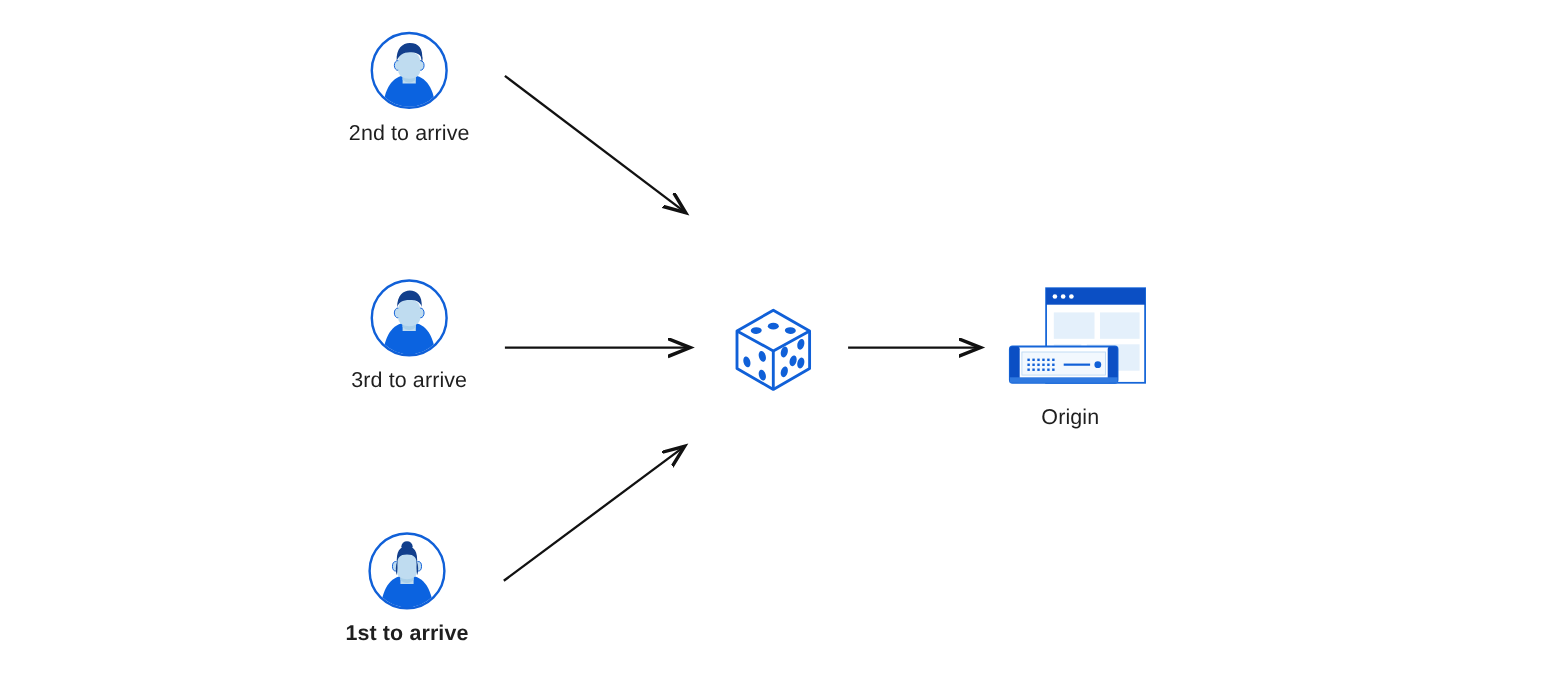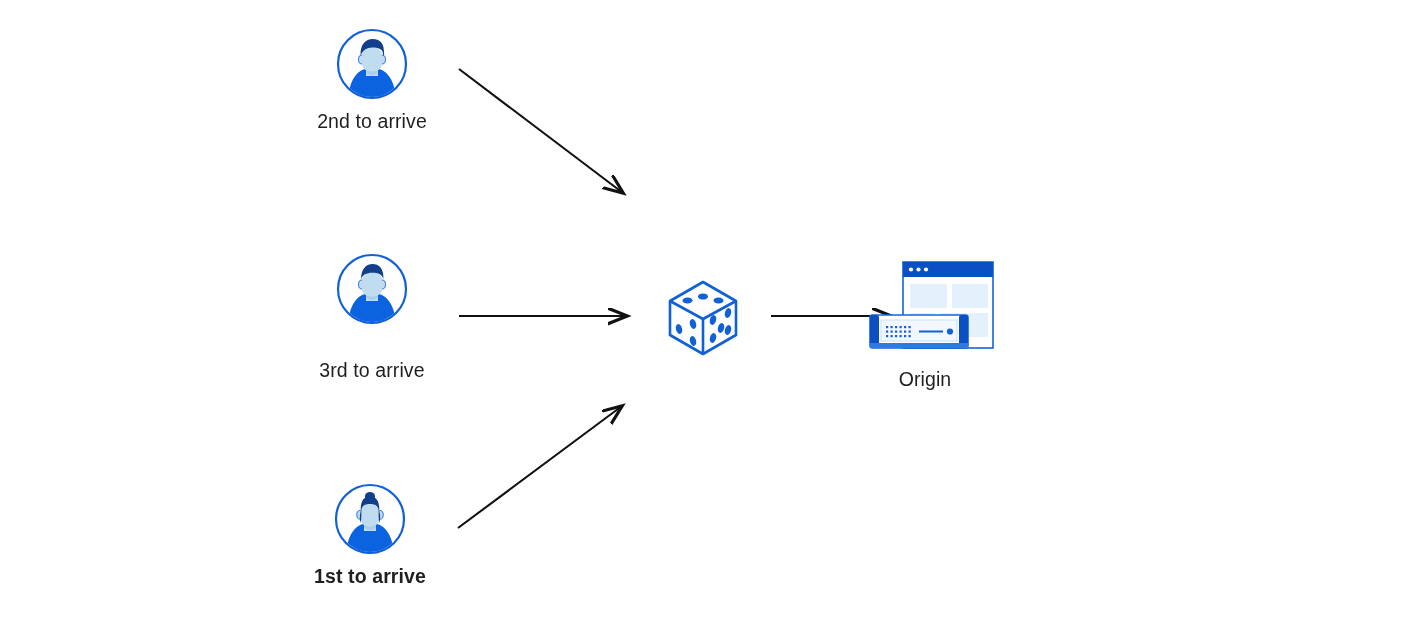--- a/index.html
+++ b/index.html
@@ -86,7 +86,7 @@
     <div class="node-label">2nd to arrive</div>
   </div>
 
-  <div class="node" style="left:302px; top:253px; width:140px;gap:24px;">
+  <div class="node" style="left:302px; top:253px; width:140px;">
     <div class="avatar-wrap">
       <svg viewBox="0 0 72 72" width="72" height="72">
         <circle cx="36" cy="36" r="34" fill="#ffffff" stroke="#1060d8" stroke-width="2.2"></circle>

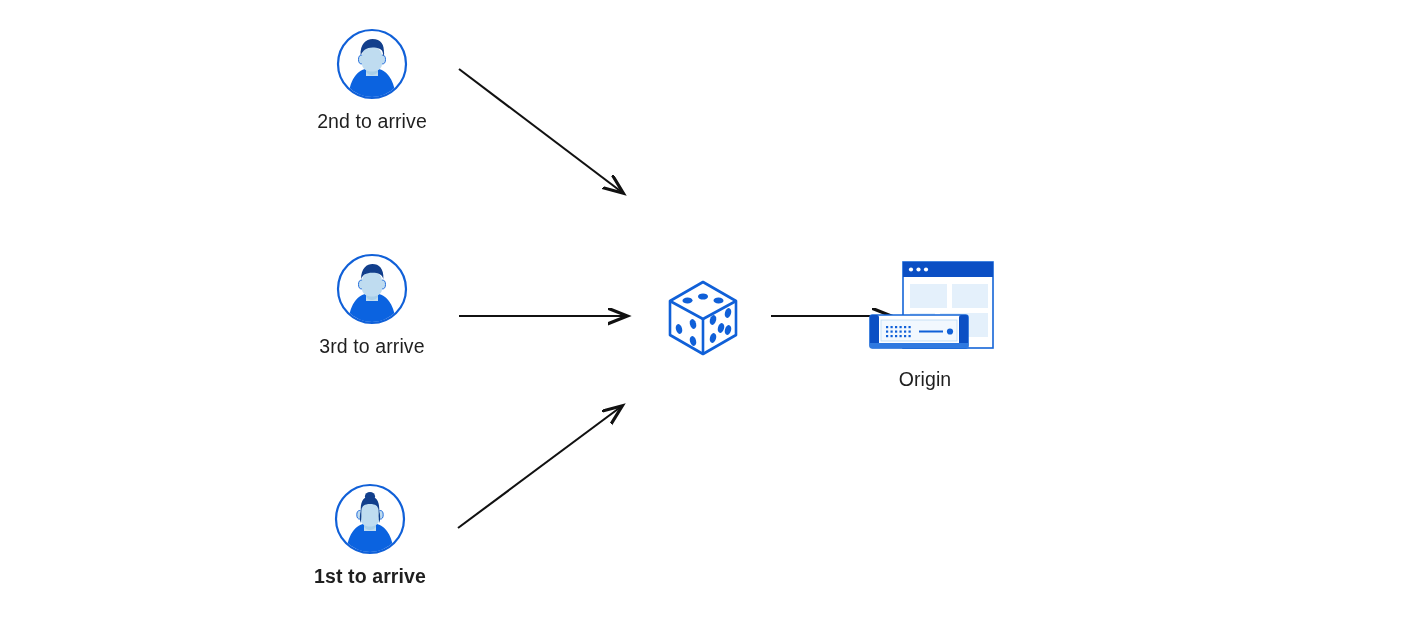--- a/index.html
+++ b/index.html
@@ -164,7 +164,7 @@
     <div class="node-label"></div>
   </div>
 
-  <div class="node" style="left:860px; top:258px; width:130px;">
+  <div class="node" style="left:908px; top:258px; width:130px;">
     <div class="origin-wrap">
       <svg viewBox="0 0 130 100" width="130" height="100">
 

